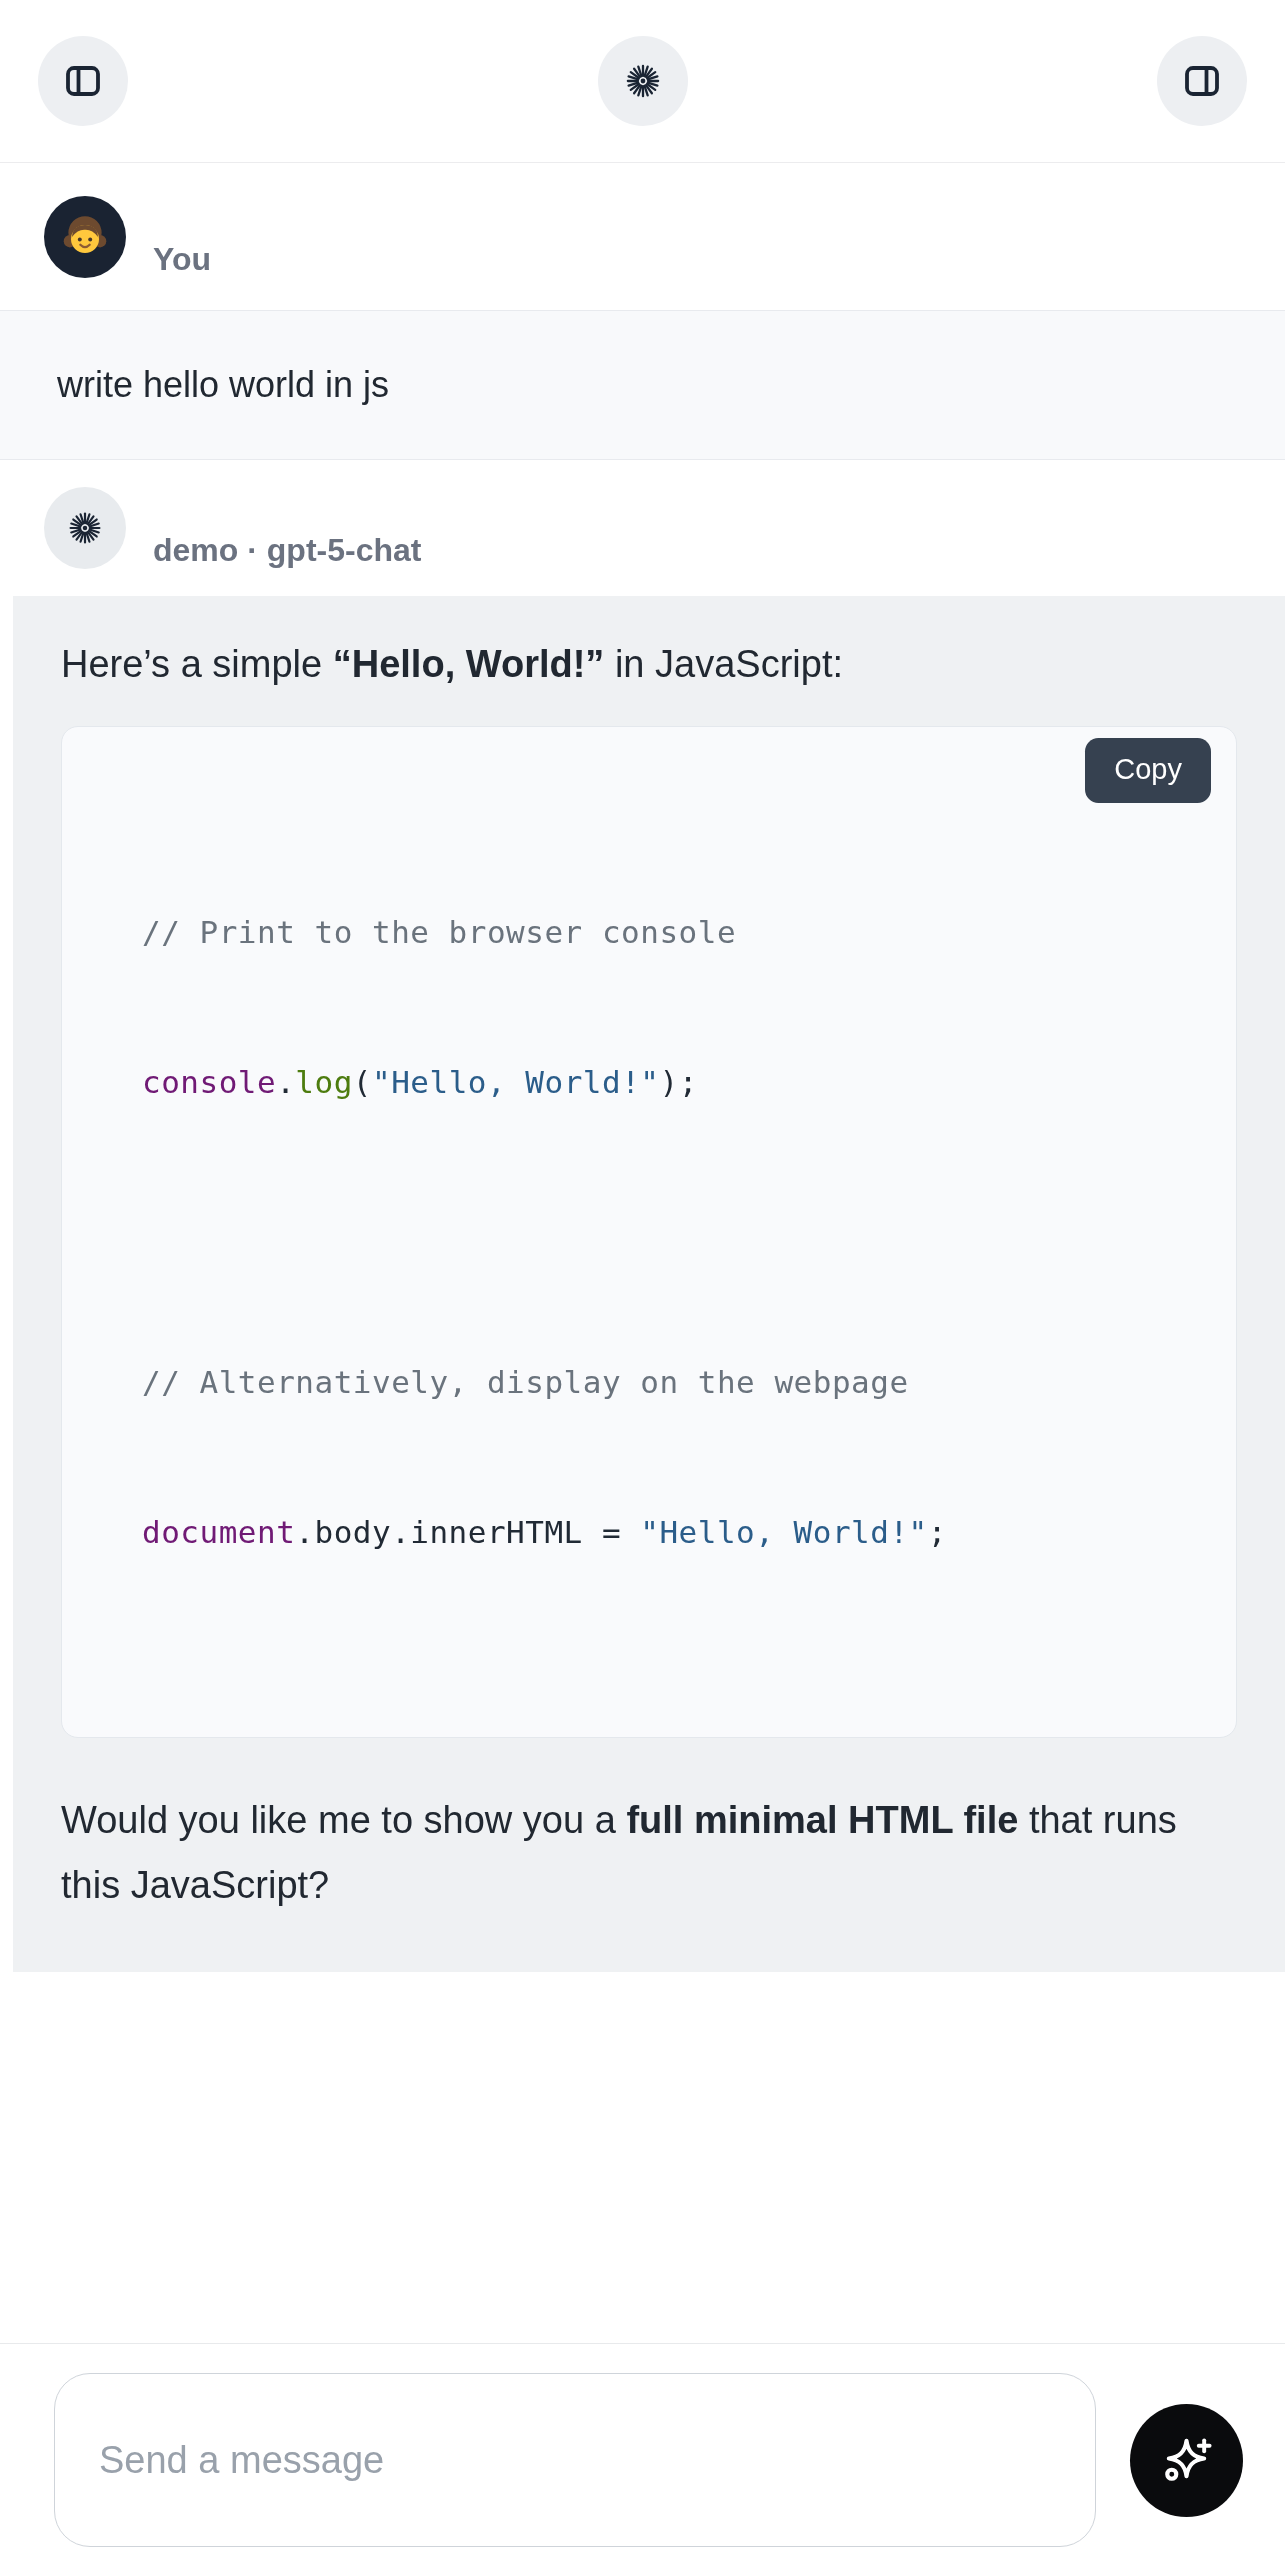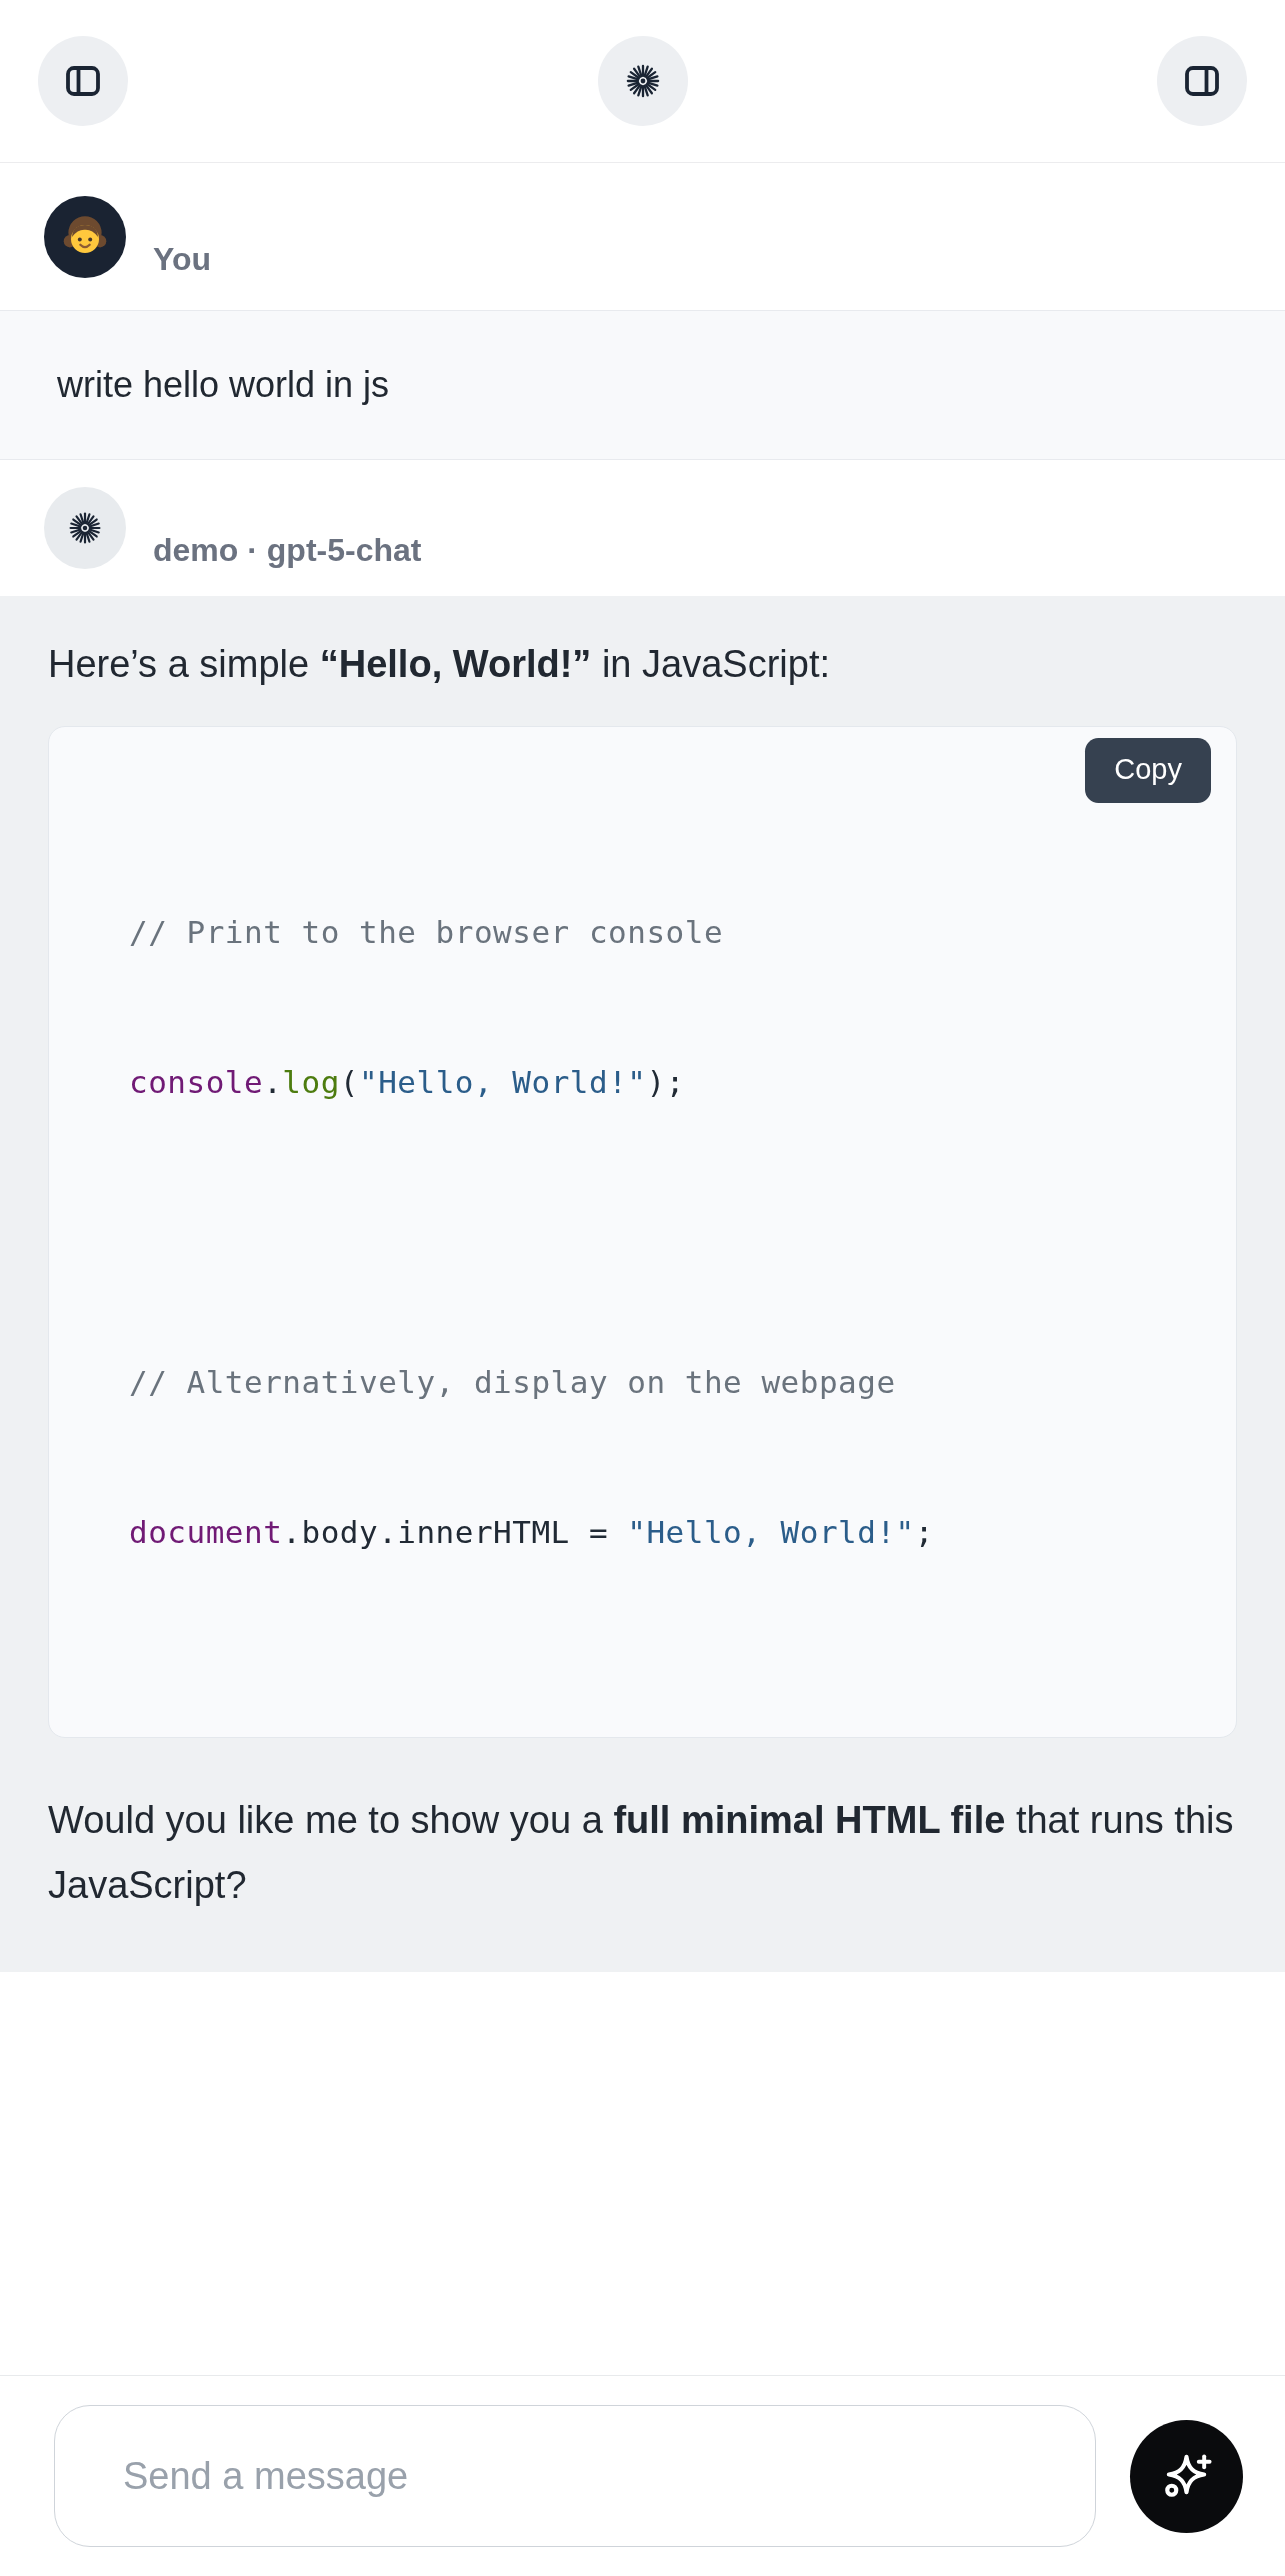--- a/index.html
+++ b/index.html
@@ -53,7 +53,7 @@
   .assistant-band {
     background:#eff1f3;
     padding:36px 48px 54px;
-    font-size:38px; line-height:65px; color:#212831;
+    font-size:38px; line-height:65px; color:#212831;margin-left:13px;
   }
   .assistant-band p { margin:0; }
   .closing { margin-top:44px; }

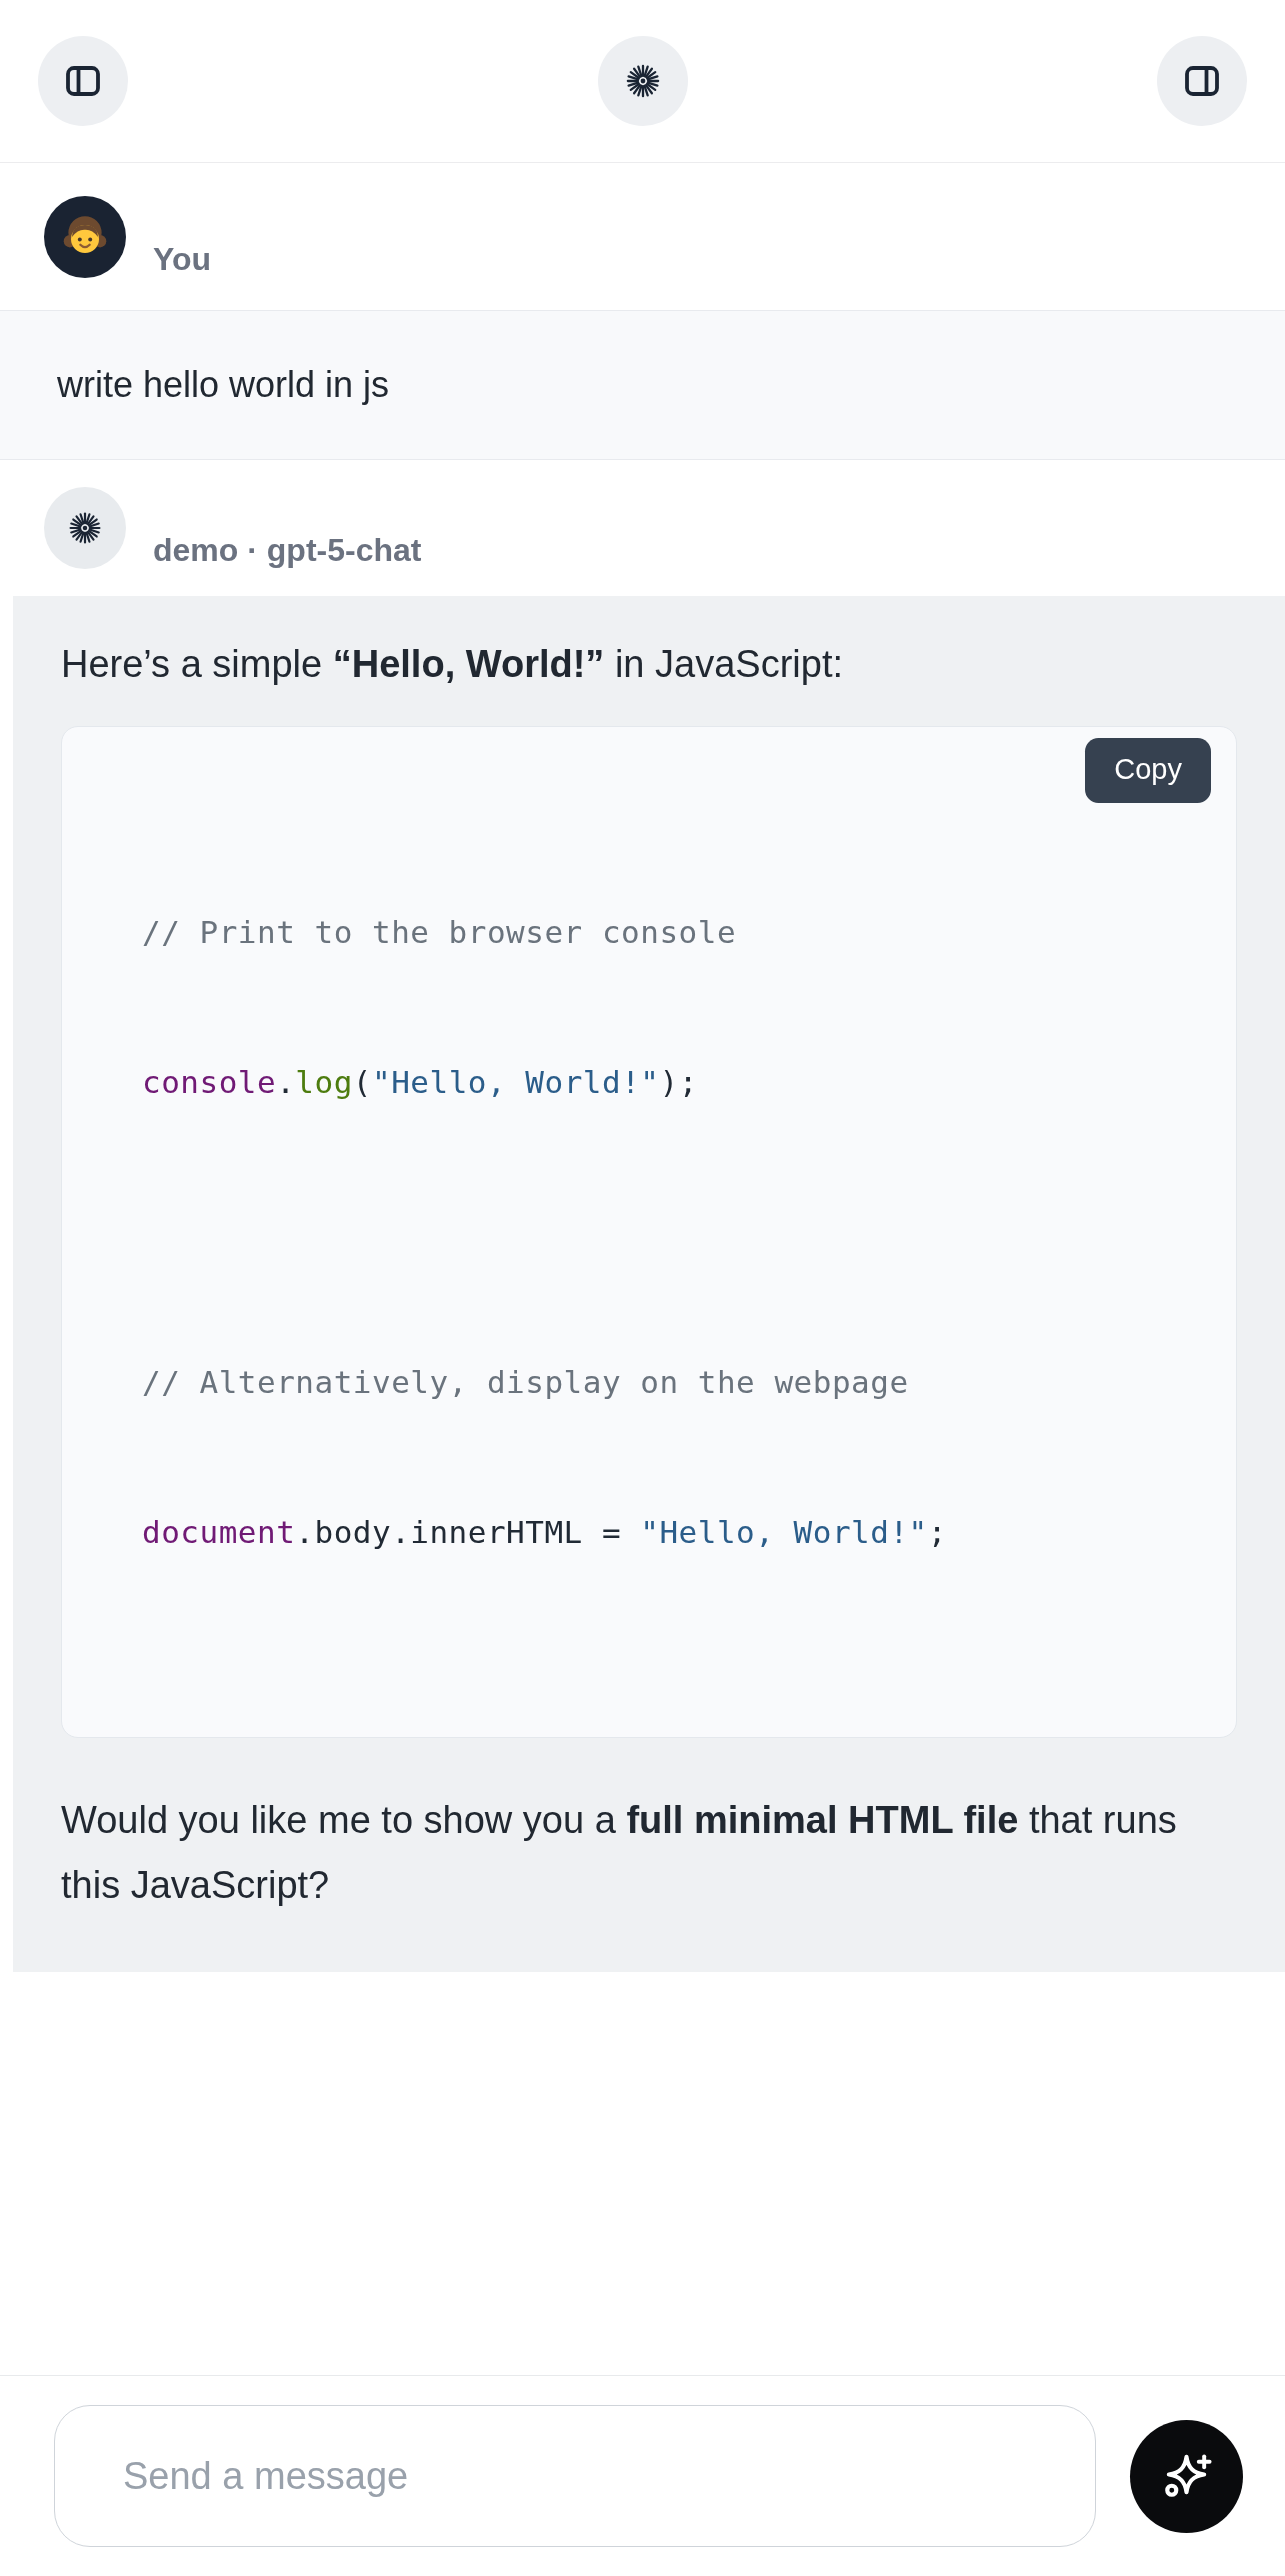--- a/index.html
+++ b/index.html
@@ -106,9 +106,9 @@
     display:flex; align-items:center; gap:34px;
   }
   .message-input {
-    flex:1 1 auto; height:142px; box-sizing:border-box;
+    flex:1 1 auto; height:174px; box-sizing:border-box;
     border:1.9px solid #cfd4da; border-radius:36px;
-    padding:0 68px;
+    padding:0 44px;
     font-family:"Liberation Sans", sans-serif;
     font-size:38px; color:#8b5cf6;
     background:#ffffff; outline:none;

